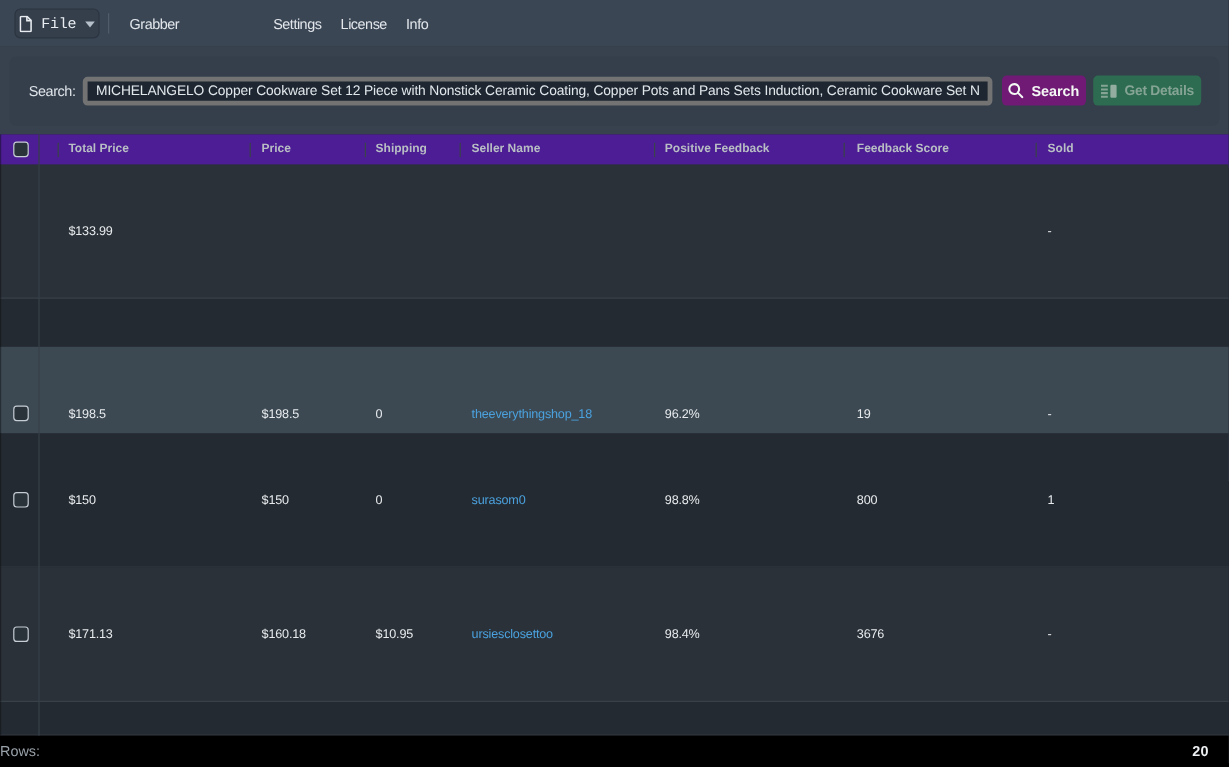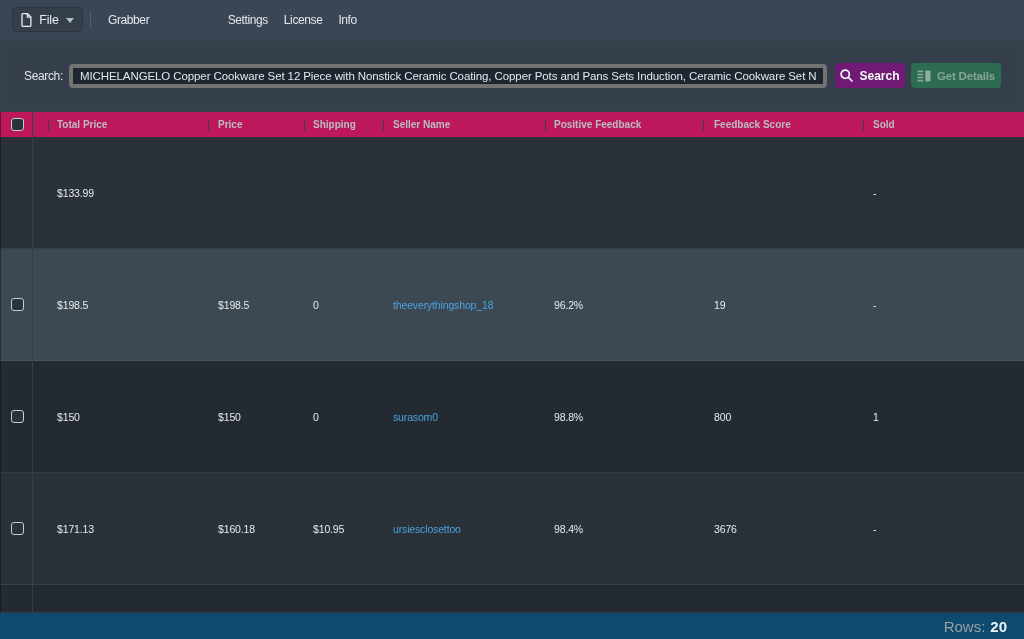--- a/index.html
+++ b/index.html
@@ -22,7 +22,7 @@
     position:absolute; left:12px; top:7px; width:71px; height:25px;
     background:#353f4c; border:1px solid #2b3440; border-radius:5px;
     display:flex; align-items:center; justify-content:center; gap:7px;
-    color:#e9edf1; font-size:12.5px; letter-spacing:-0.2px; font-family:Liberation Sans, sans-serif; cursor:default;
+    color:#e9edf1; font-size:12.5px; letter-spacing:-0.2px; font-family:Liberation Mono, monospace; cursor:default;
   }
   .file-btn svg { display:block; }
   .caret-down {

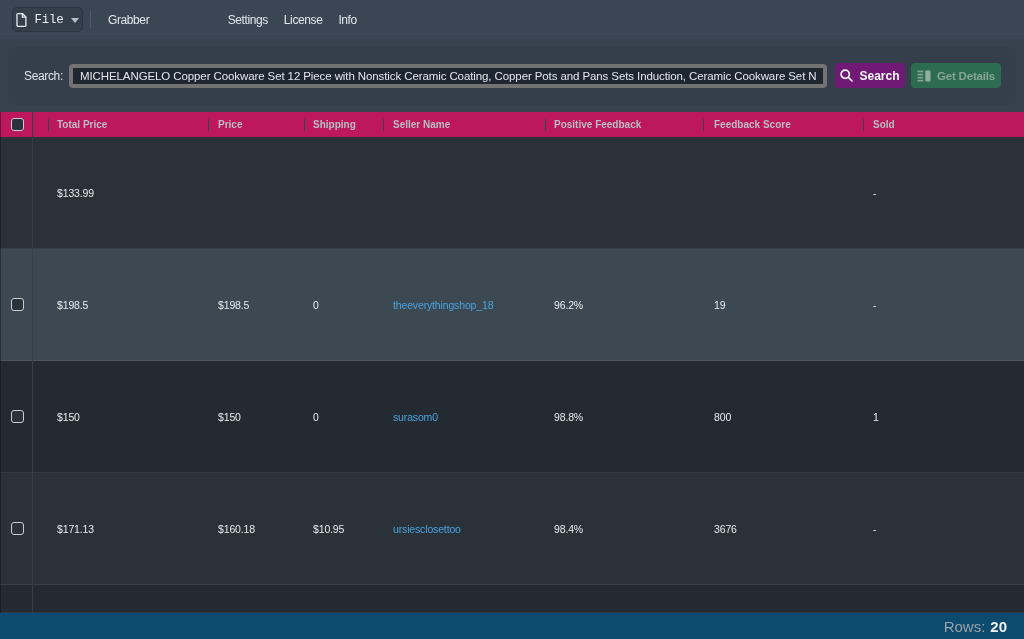--- a/index.html
+++ b/index.html
@@ -75,7 +75,7 @@
   
   .thead {
     position:absolute; left:0; top:112px; width:1024px; height:28px;
-    background:#be185d;
+    background:#4c1d95;
   }
   .thead .hlabel {
     position:absolute; top:0; height:25px; display:flex; align-items:center;

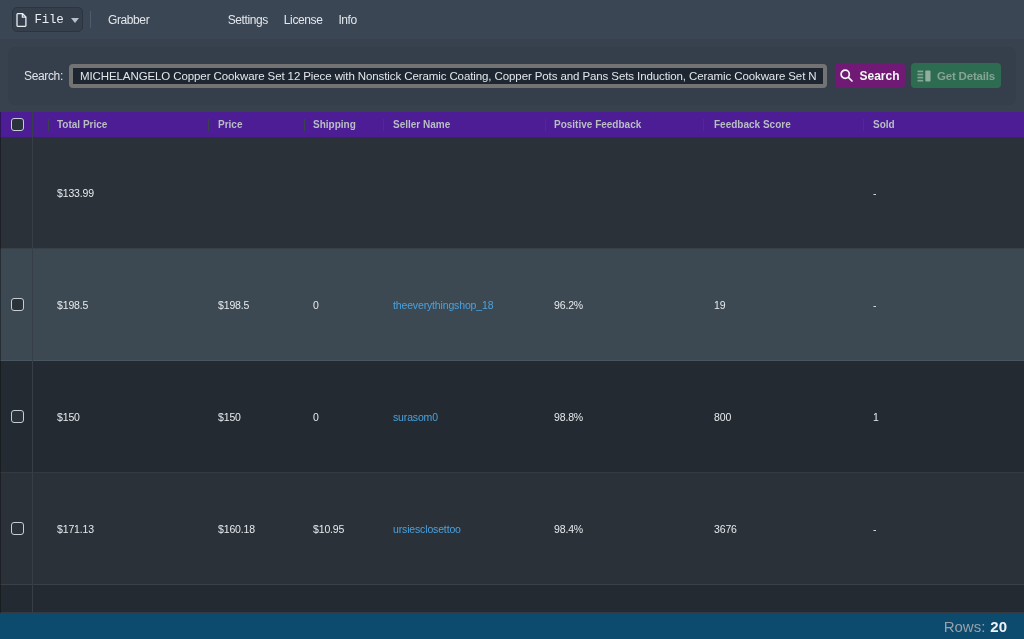--- a/index.html
+++ b/index.html
@@ -86,7 +86,7 @@
   .trow { position:absolute; left:0; width:1024px; height:112px; }
   .row-a { background:#2a3138; }     
   .row-b { background:#242a31;padding-left:40px; }     
-  .row-sel { background:#3d4952; }   
+  .row-sel { background:#3d4952;margin-top:40px; }   
   .trow { border-bottom:1px solid rgba(190,205,220,0.10); }
 
   .cell {

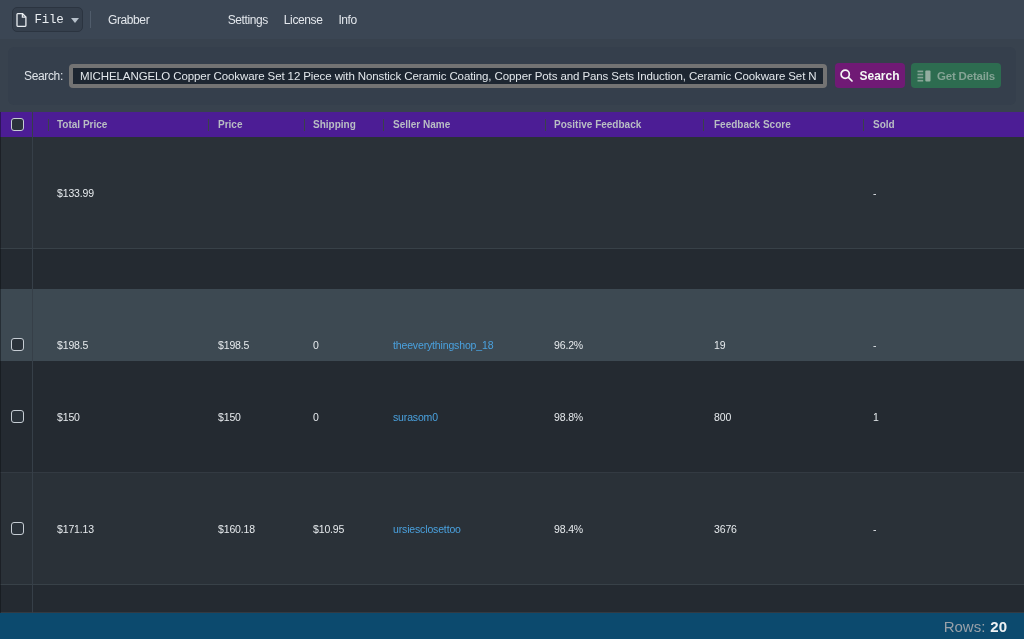--- a/index.html
+++ b/index.html
@@ -119,9 +119,9 @@
   
   .statusbar {
     position:absolute; left:0; top:613px; width:1024px; height:26px;
-    background:#0c4a6e;
-    display:flex; align-items:center; justify-content:flex-end;
-    padding-right:17px; font-size:15px;
+    background:#000000;
+    display:flex; align-items:center; justify-content:space-between;
+    padding-right:17px; font-size:12px;
   }
   .statusbar .rows-label { color:#99a1a9; margin-right:5px; }
   .statusbar .rows-count { color:#eef1f3; font-weight:700; }

